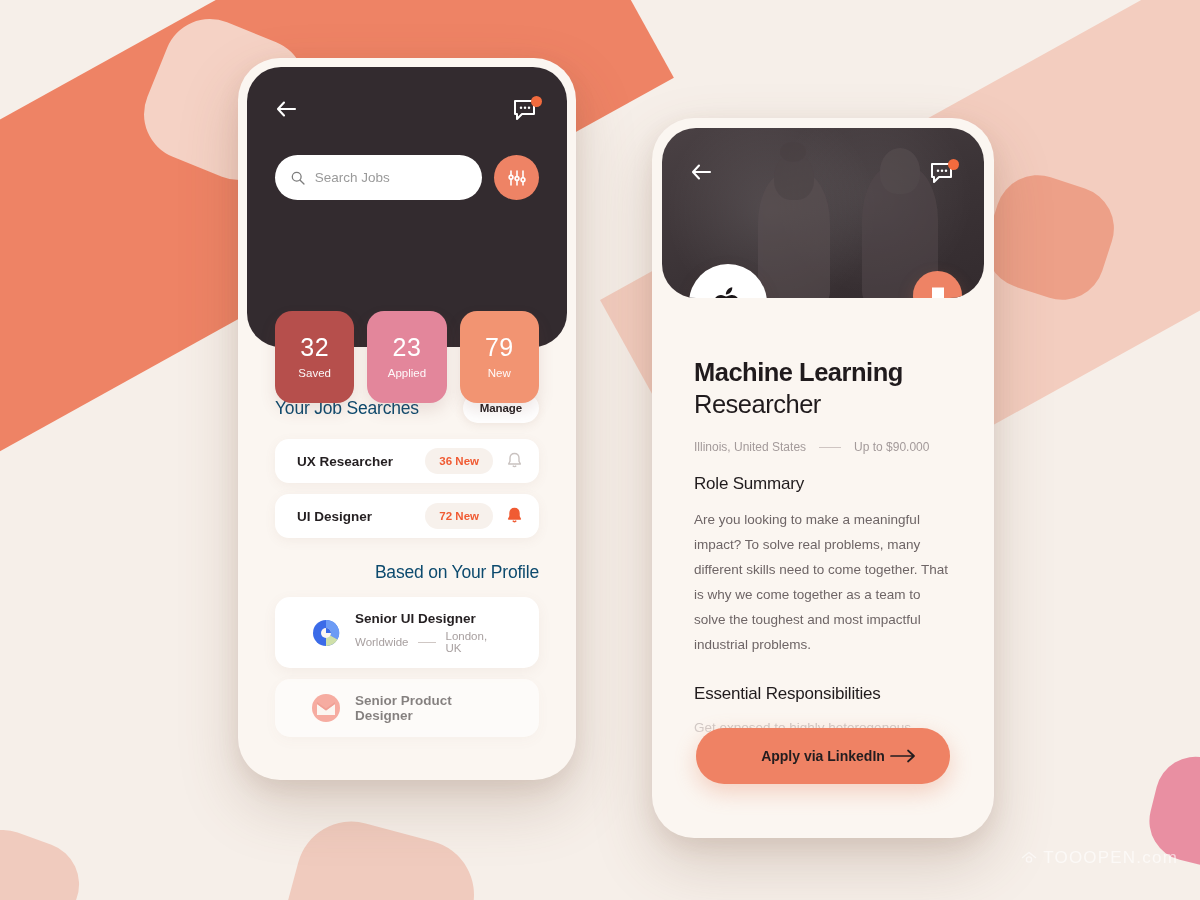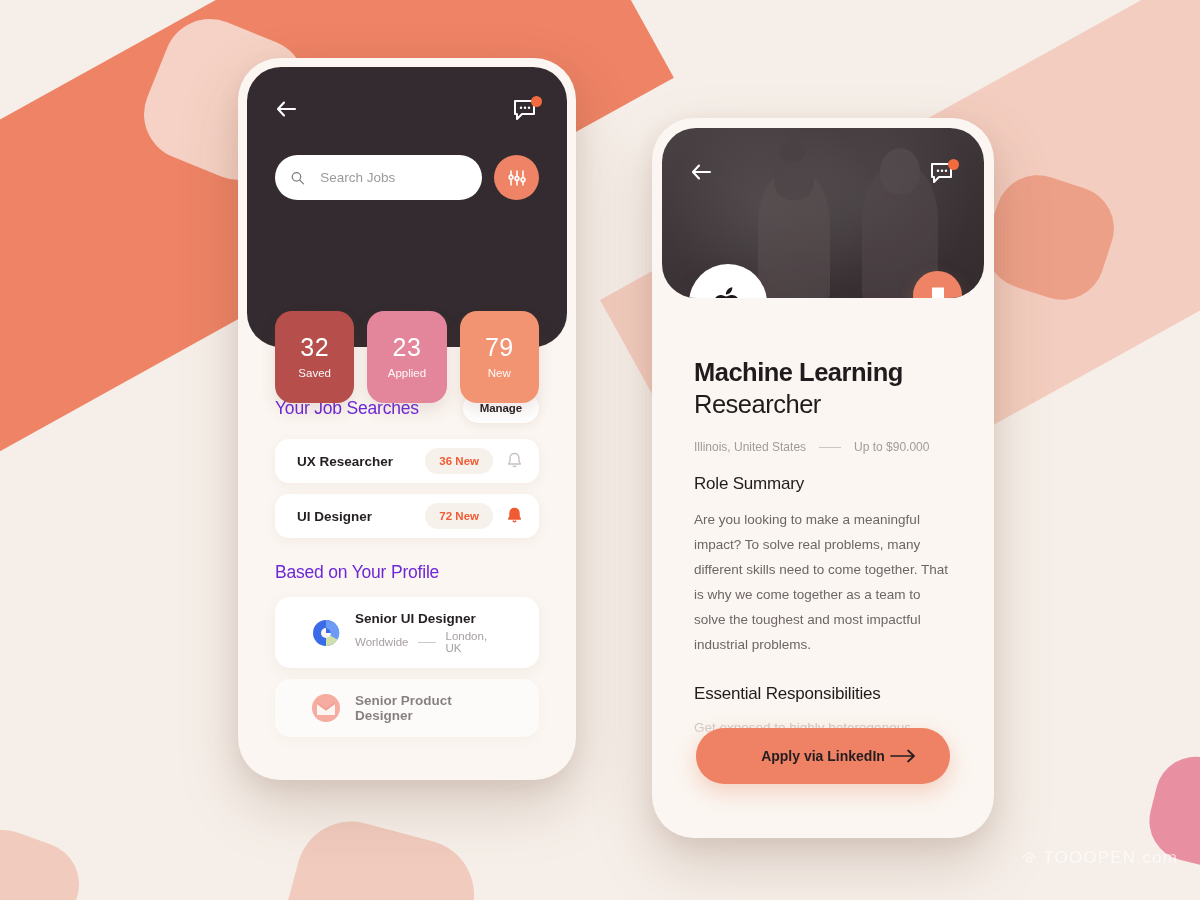--- a/index.html
+++ b/index.html
@@ -136,7 +136,7 @@
   }
   .searchbox{
     flex:1; height:45px; background:#fff; border-radius:24px;
-    display:flex; align-items:center; gap:16px; padding:0 16px;
+    display:flex; align-items:center; gap:10px; padding:0 16px;
   }
   .searchbox input{
     border:none; outline:none; background:transparent;

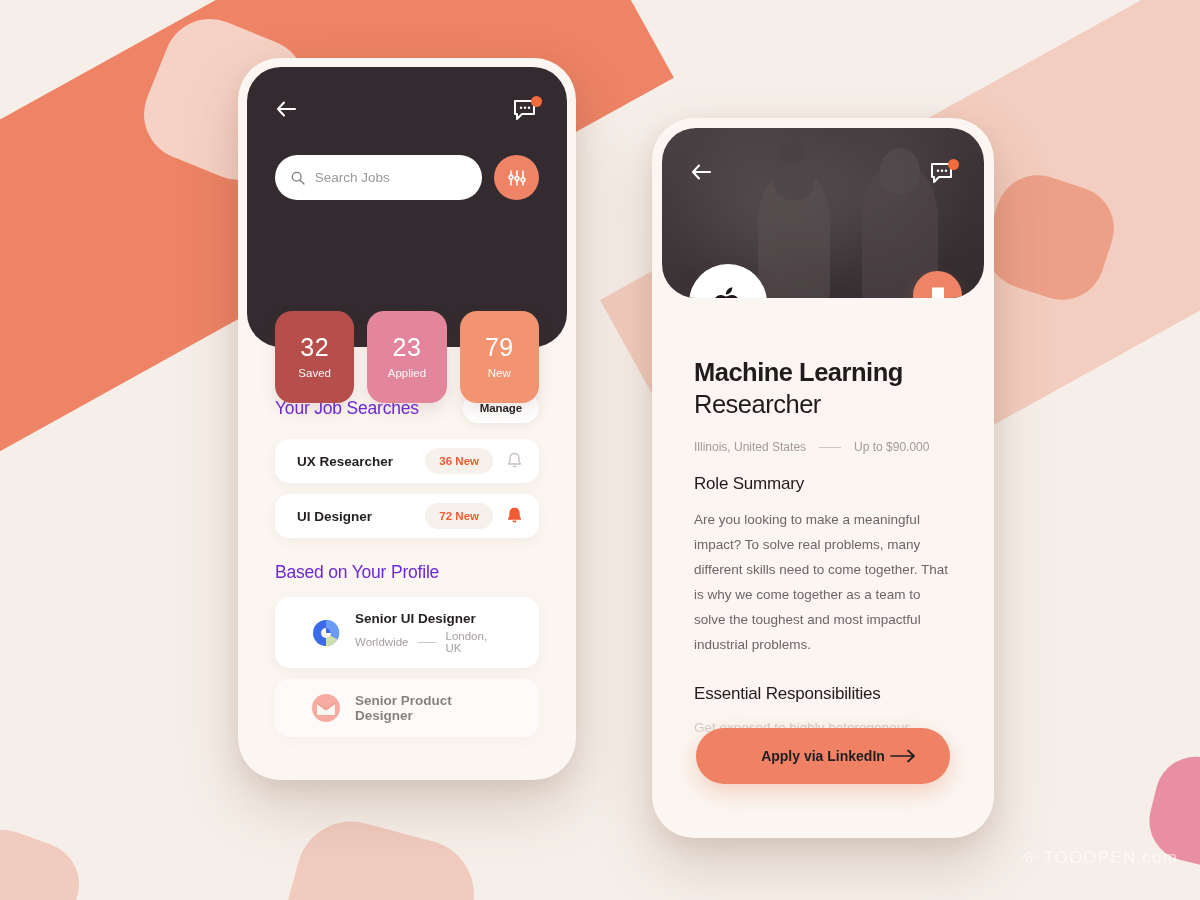--- a/index.html
+++ b/index.html
@@ -173,7 +173,7 @@
     margin-bottom:16px;
   }
   .section-title{
-    font-size:17.5px; color:#6d28d9; font-weight:400; letter-spacing:-.2px;
+    font-size:17.5px; color:#0c4a6e; font-weight:400; letter-spacing:-.2px;text-align:right;
   }
   .manage-btn{
     background:#fff; border:none; border-radius:18px;

